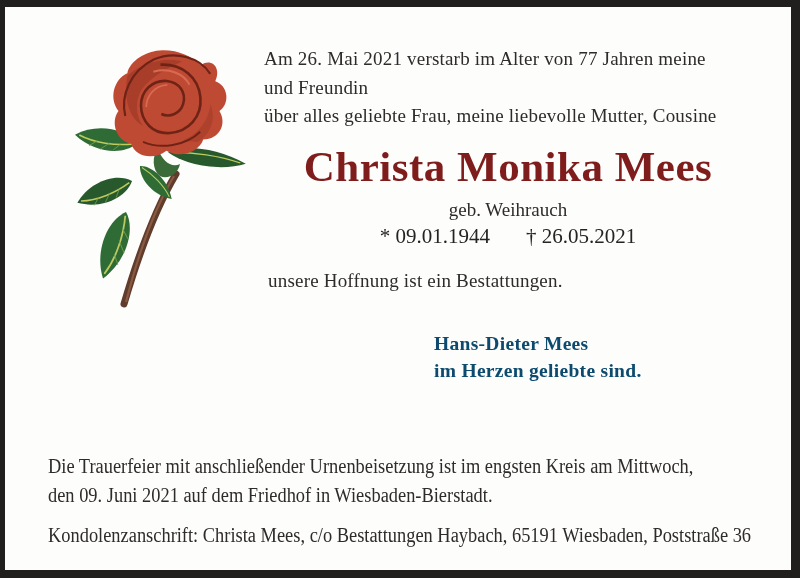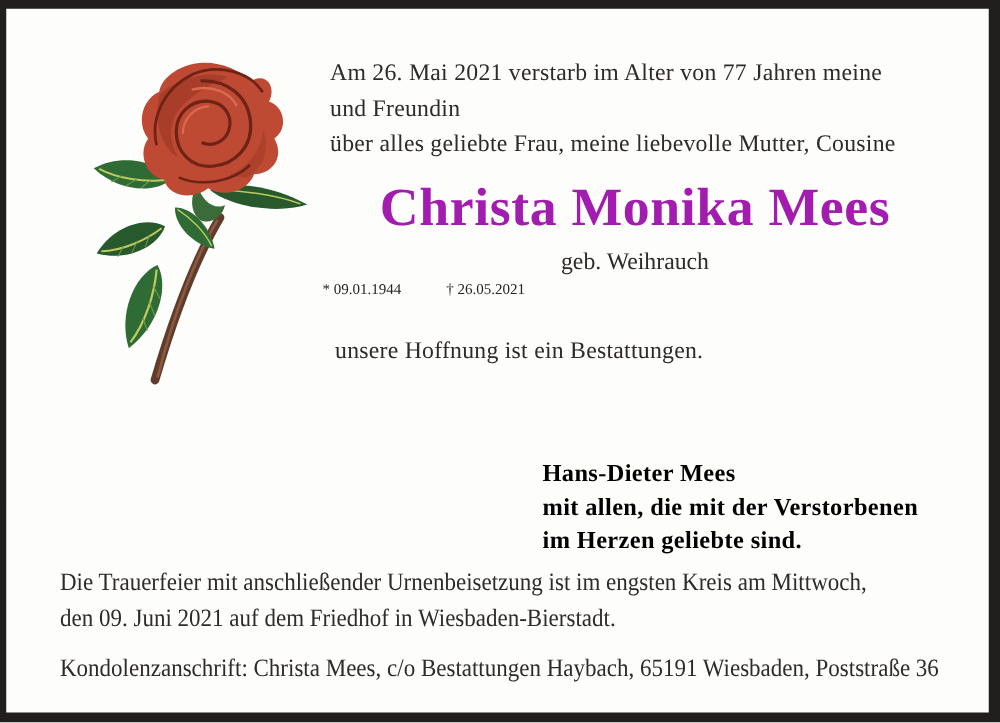--- a/index.html
+++ b/index.html
@@ -22,7 +22,7 @@
   }
   .name{
     position:absolute;left:258px;top:142px;width:500px;
-    text-align:center;font-size:43px;font-weight:bold;color:#a21caf;
+    text-align:center;font-size:43px;font-weight:bold;color:#7f1d1d;
     letter-spacing:.5px;white-space:nowrap;
   }
   .maiden{

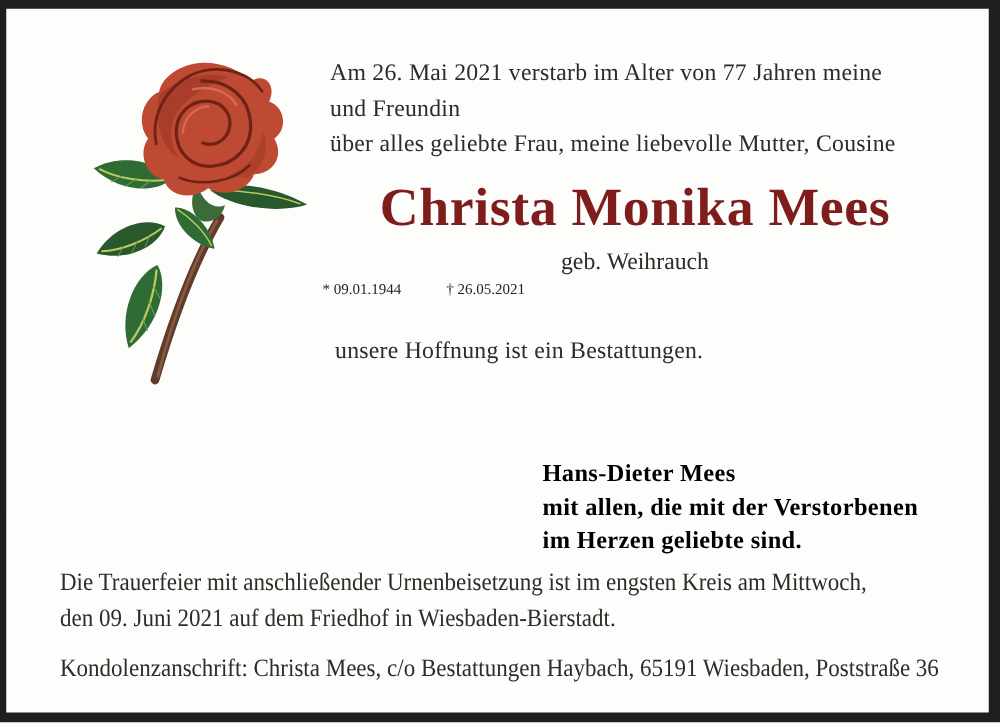--- a/index.html
+++ b/index.html
@@ -31,7 +31,7 @@
   }
   .dates{
     position:absolute;left:258px;top:224px;width:500px;
-    text-align:left;font-size:12px;color:#262421;
+    text-align:center;font-size:21px;color:#262421;
   }
   .dates .birth{margin-right:36px;}
   .motto{

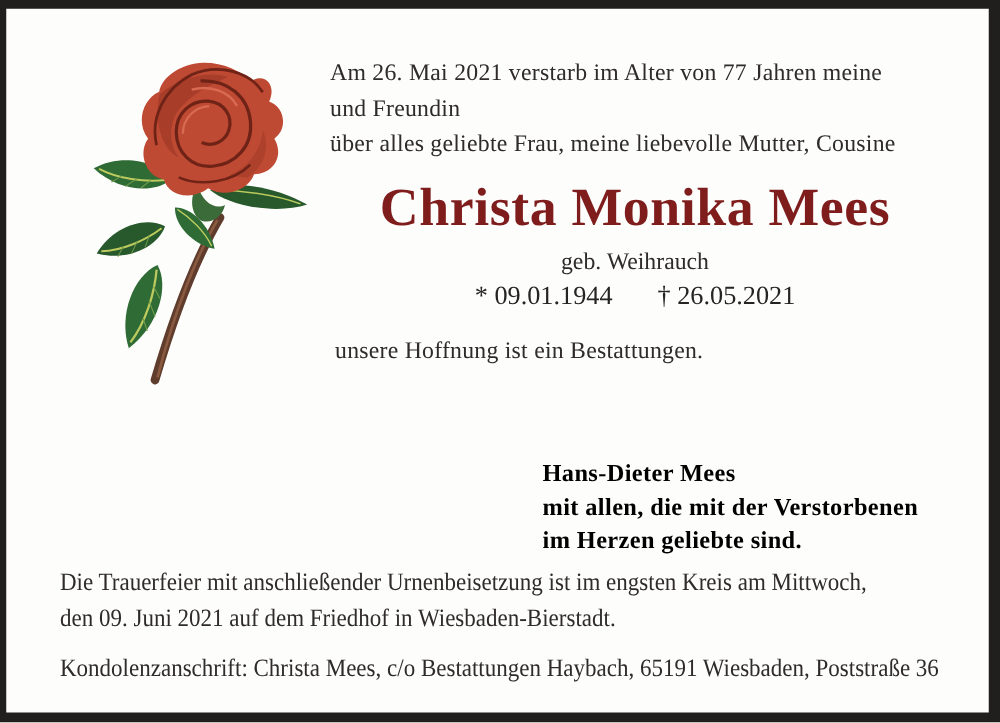--- a/index.html
+++ b/index.html
@@ -40,9 +40,8 @@
   }
   .mourners{
     position:absolute;left:434px;top:331px;
-    font-size:19.5px;font-weight:bold;line-height:26.5px;color:#000000;
+    font-size:19.5px;font-weight:bold;line-height:26.5px;color:#0c4a6e;
     letter-spacing:.3px;
-    margin-top:36px;
   }
   .funeral{
     position:absolute;left:48px;top:452px;width:800px;

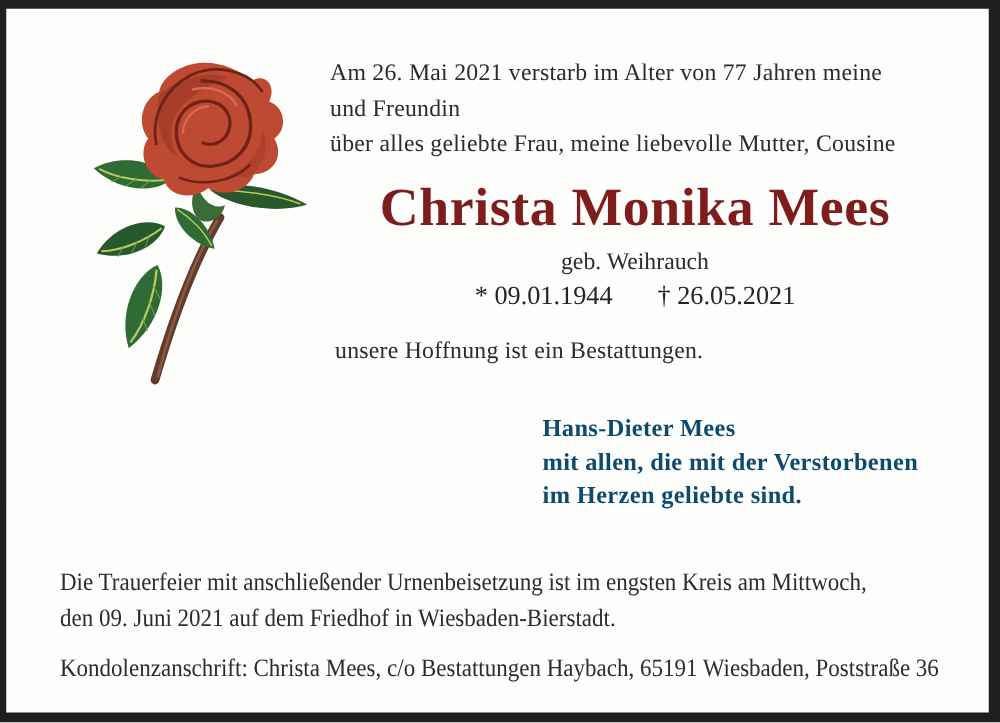--- a/index.html
+++ b/index.html
@@ -126,7 +126,6 @@
 
 <div class="mourners">
   <div>Hans-Dieter Mees</div>
-  <div>mit allen, die mit der Verstorbenen</div>
   <div>im Herzen geliebte sind.</div>
 </div>
 

